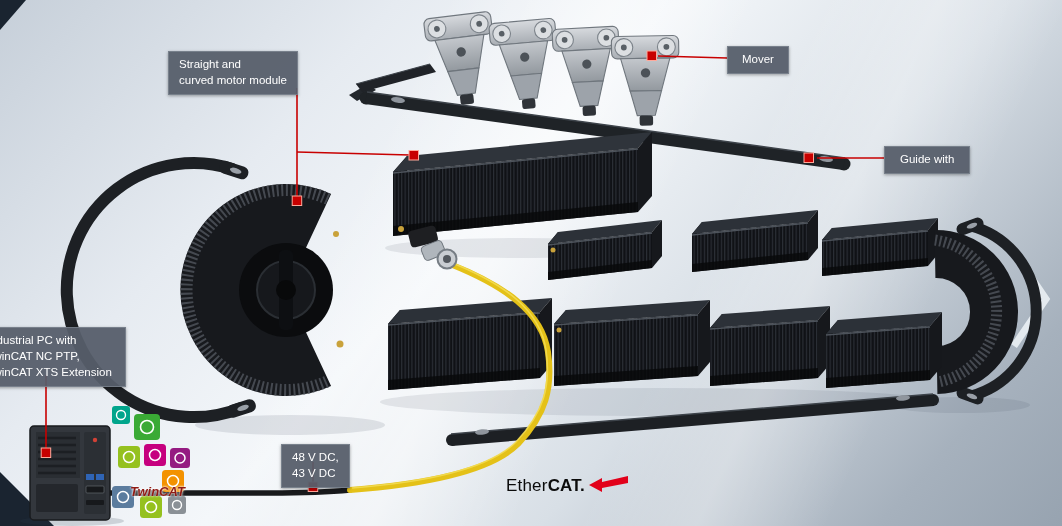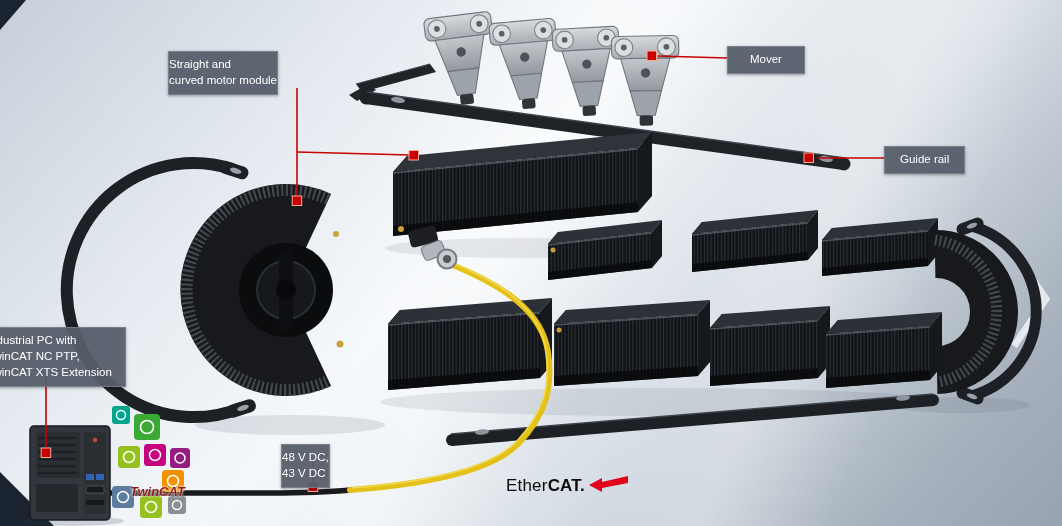--- a/index.html
+++ b/index.html
@@ -15,7 +15,7 @@
   .art{position:absolute;left:0;top:0}
   .label{
     position:absolute;background:rgba(86,94,106,.95);color:#fff;
-    font-size:11.5px;line-height:1.38;padding:5px 0;
+    font-size:11.5px;line-height:1.38;padding:5px 10px;
     border:1px solid rgba(170,180,190,.35);
     box-shadow:0 1px 3px rgba(0,0,0,.35);white-space:nowrap;z-index:5;
   }

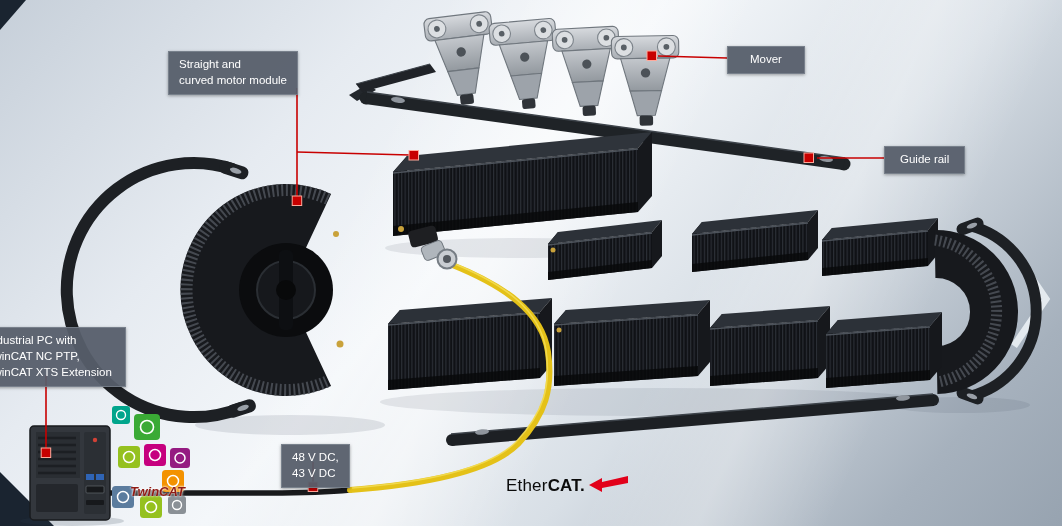--- a/index.html
+++ b/index.html
@@ -307,7 +307,7 @@
     <div>curved motor module</div>
   </div>
 
-  <div class="label center" style="left:727px;top:46px;padding:5px 22px;">Mover</div>
+  <div class="label center" style="left:727px;top:46px;padding:5px 14px;">Mover</div>
 
   <div class="label center" style="left:884px;top:146px;padding:5px 15px;">Guide rail</div>
 

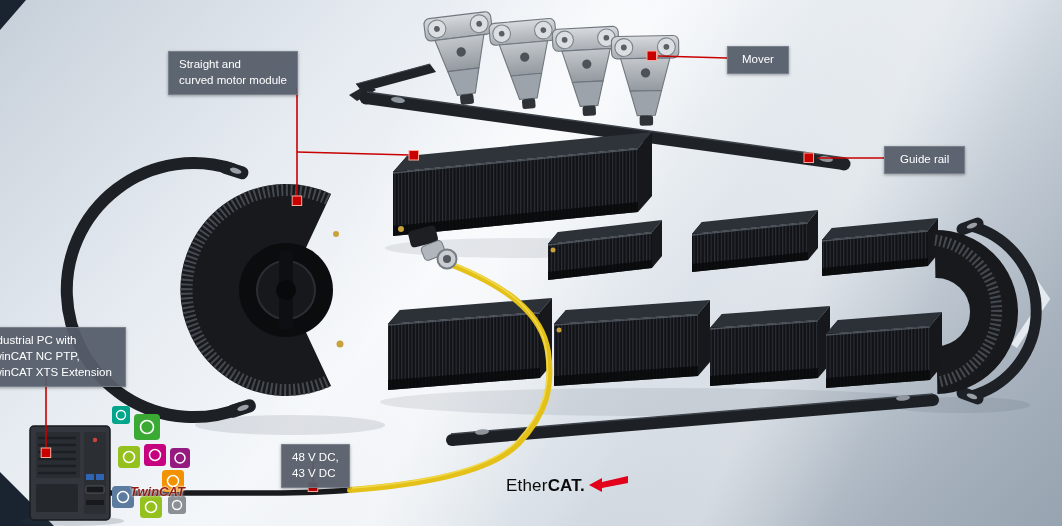--- a/index.html
+++ b/index.html
@@ -309,7 +309,7 @@
 
   <div class="label center" style="left:727px;top:46px;padding:5px 14px;">Mover</div>
 
-  <div class="label center" style="left:884px;top:146px;padding:5px 15px;">Guide rail</div>
+  <div class="label center" style="left:884px;top:146px;padding:5px 15px;">Guide with</div>
 
   <div class="label" style="left:-22px;top:327px;width:148px;padding:5px 8px;">
     <div>Industrial PC with</div>

